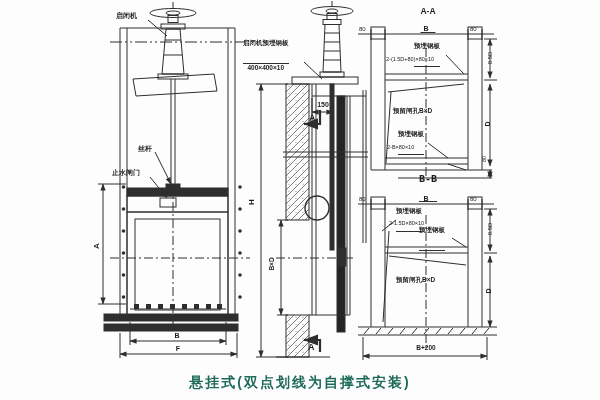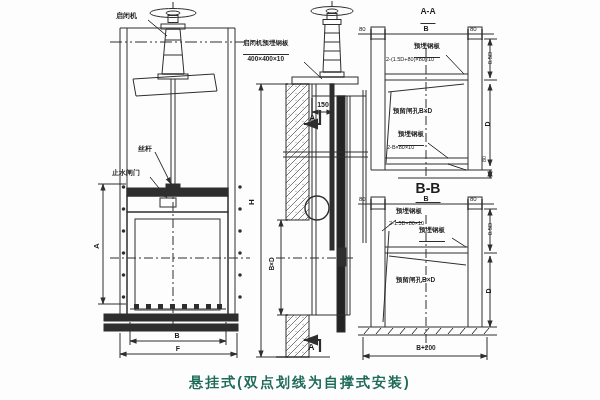--- a/index.html
+++ b/index.html
@@ -9,7 +9,7 @@
   .lbl{position:absolute;color:#1d1d1d;white-space:nowrap;line-height:1;}
   .rot{transform:translate(-50%,-50%) rotate(-90deg);}
   .ctr{transform:translateX(-50%);}
-  .ul{border-bottom:1px solid #2e2e2e;padding-bottom:7px;}
+  .ul{border-bottom:1px solid #2e2e2e;padding-bottom:16px;}
   .b{font-weight:bold;}
   .note{display:flex;flex-direction:column;align-items:center;}
   .note span{display:block;}

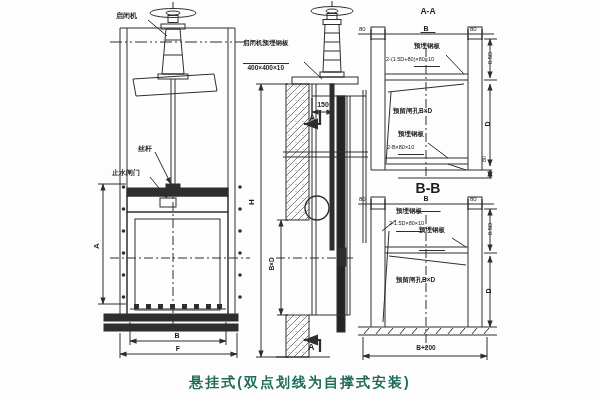--- a/index.html
+++ b/index.html
@@ -278,7 +278,7 @@
 <span class="lbl rot b" style="left:487px;top:124px;font-size:7px;">D</span>
 <span class="lbl rot" style="left:485px;top:159px;font-size:5.5px;">80</span>
 
-<span class="lbl ctr ul b" style="left:428px;top:181px;font-size:14px;">B-B</span>
+<span class="lbl ctr ul b" style="left:428px;top:175px;font-size:10px;font-family:Liberation Mono, monospace;">B-B</span>
 <span class="lbl" style="left:359px;top:196px;font-size:6px;">80</span>
 <span class="lbl ctr b" style="left:426px;top:195px;font-size:7px;">B</span>
 <span class="lbl" style="left:470px;top:196px;font-size:6px;">80</span>

